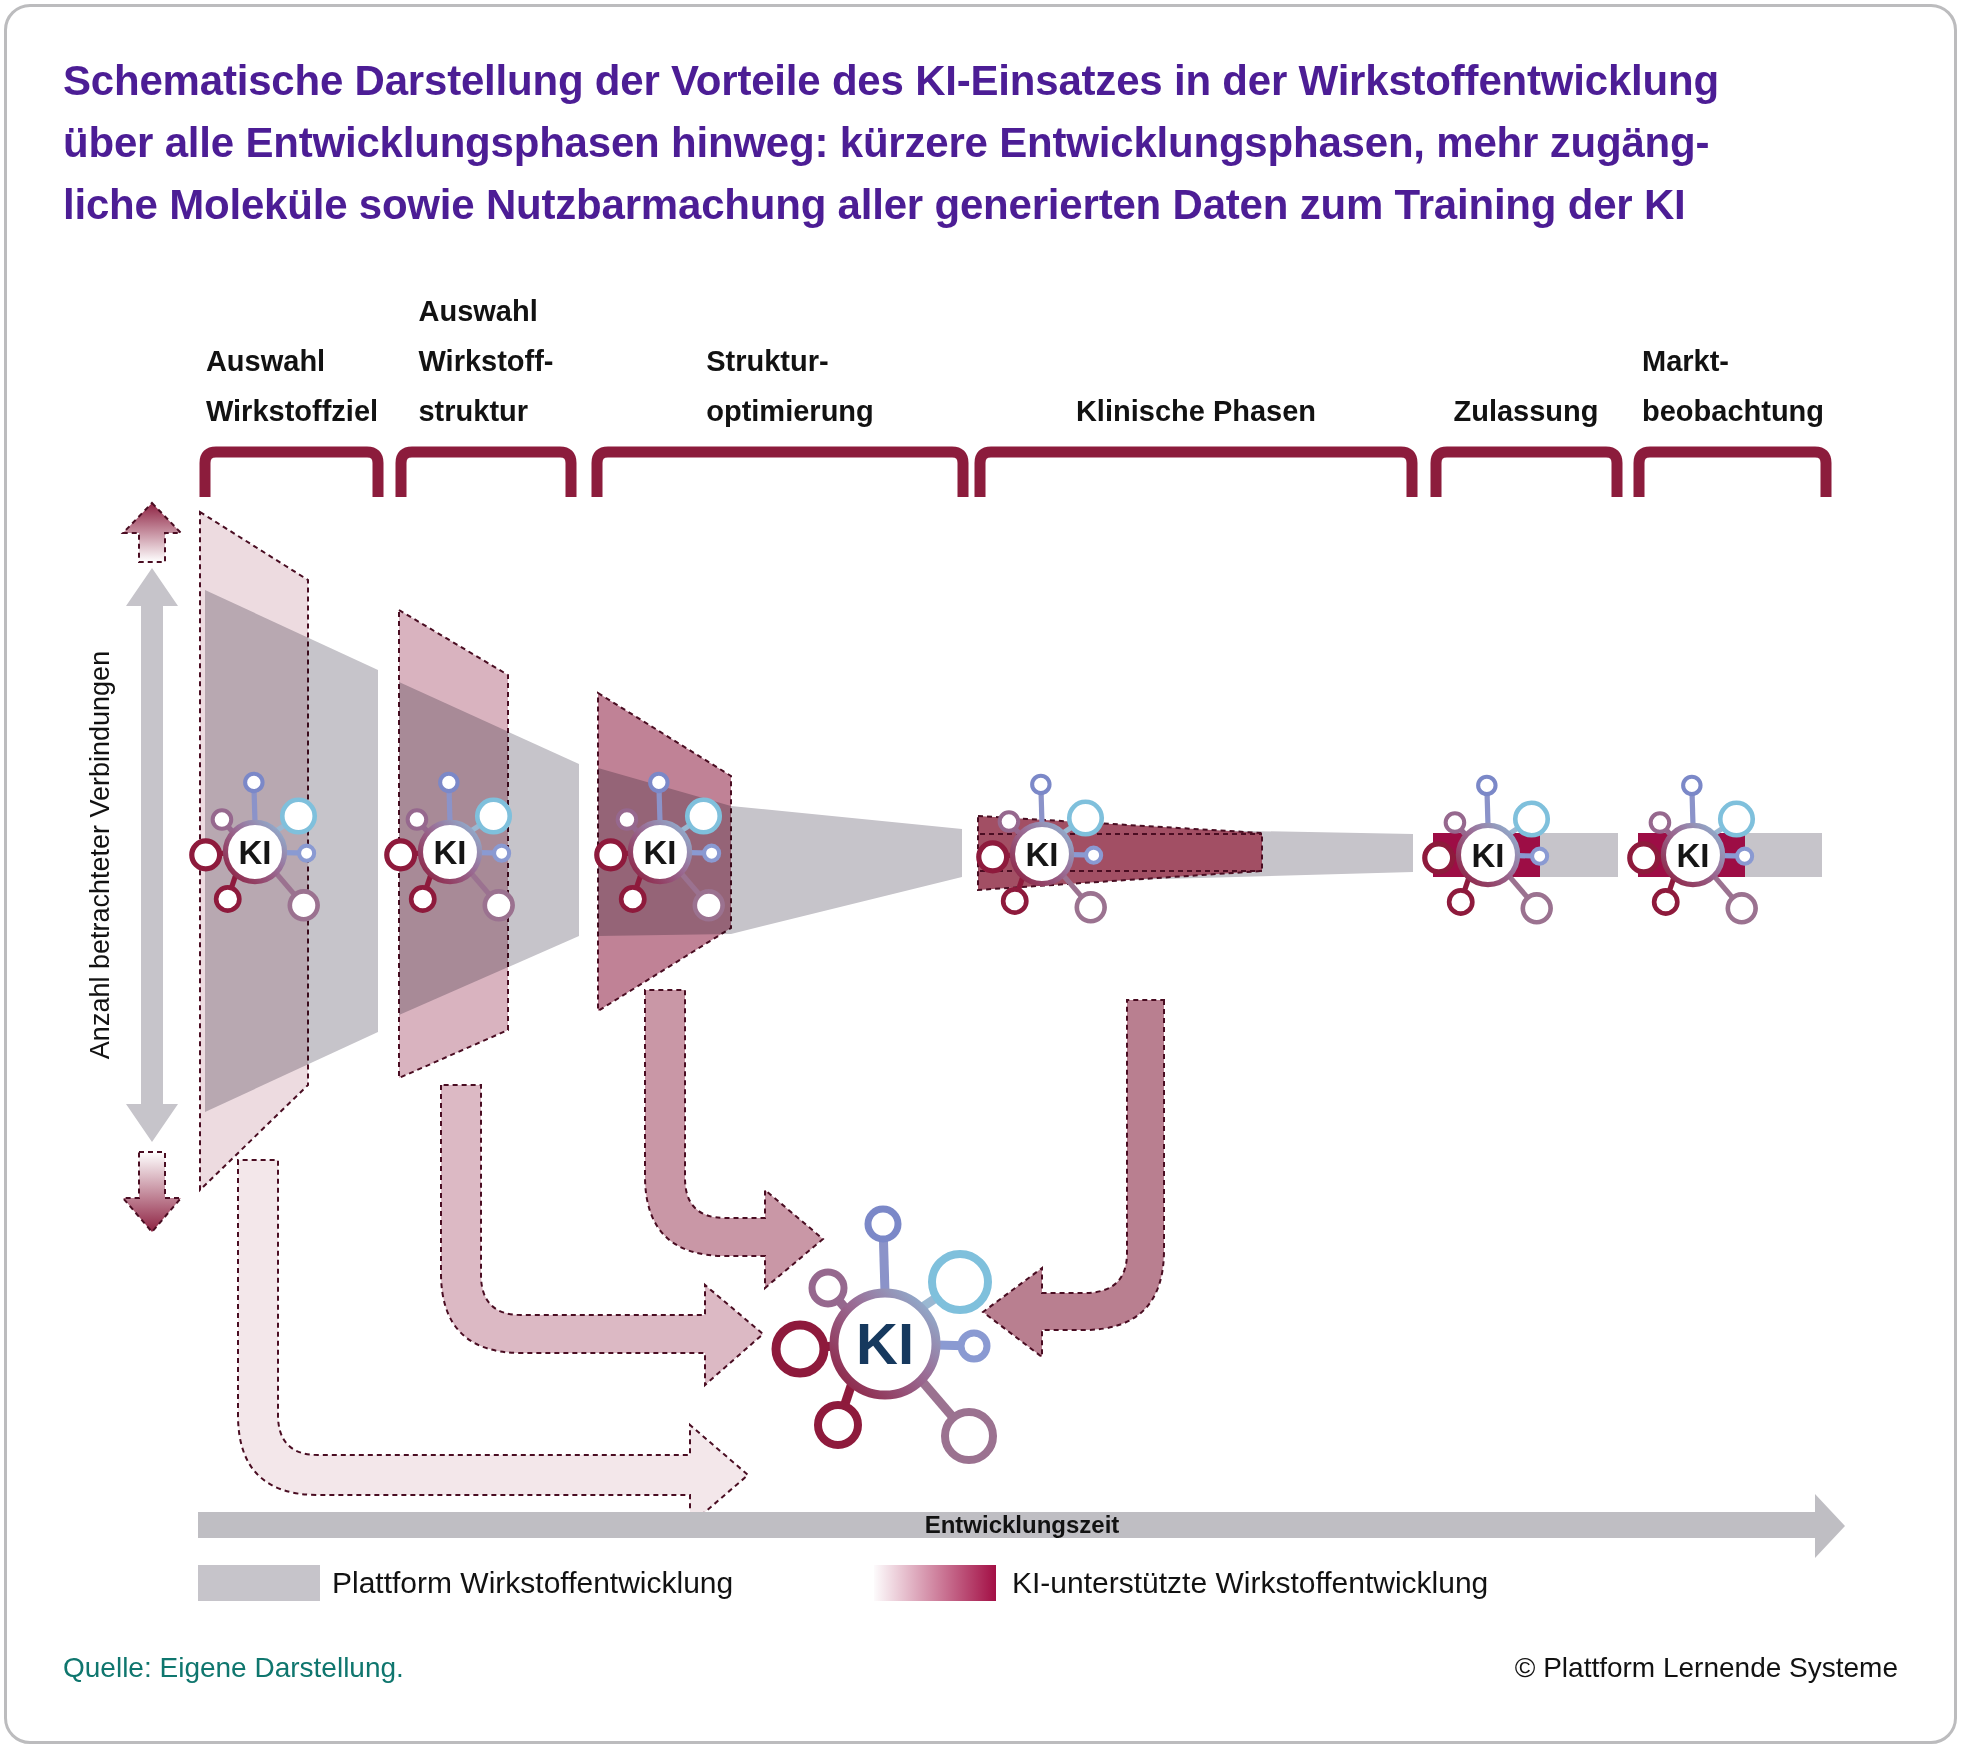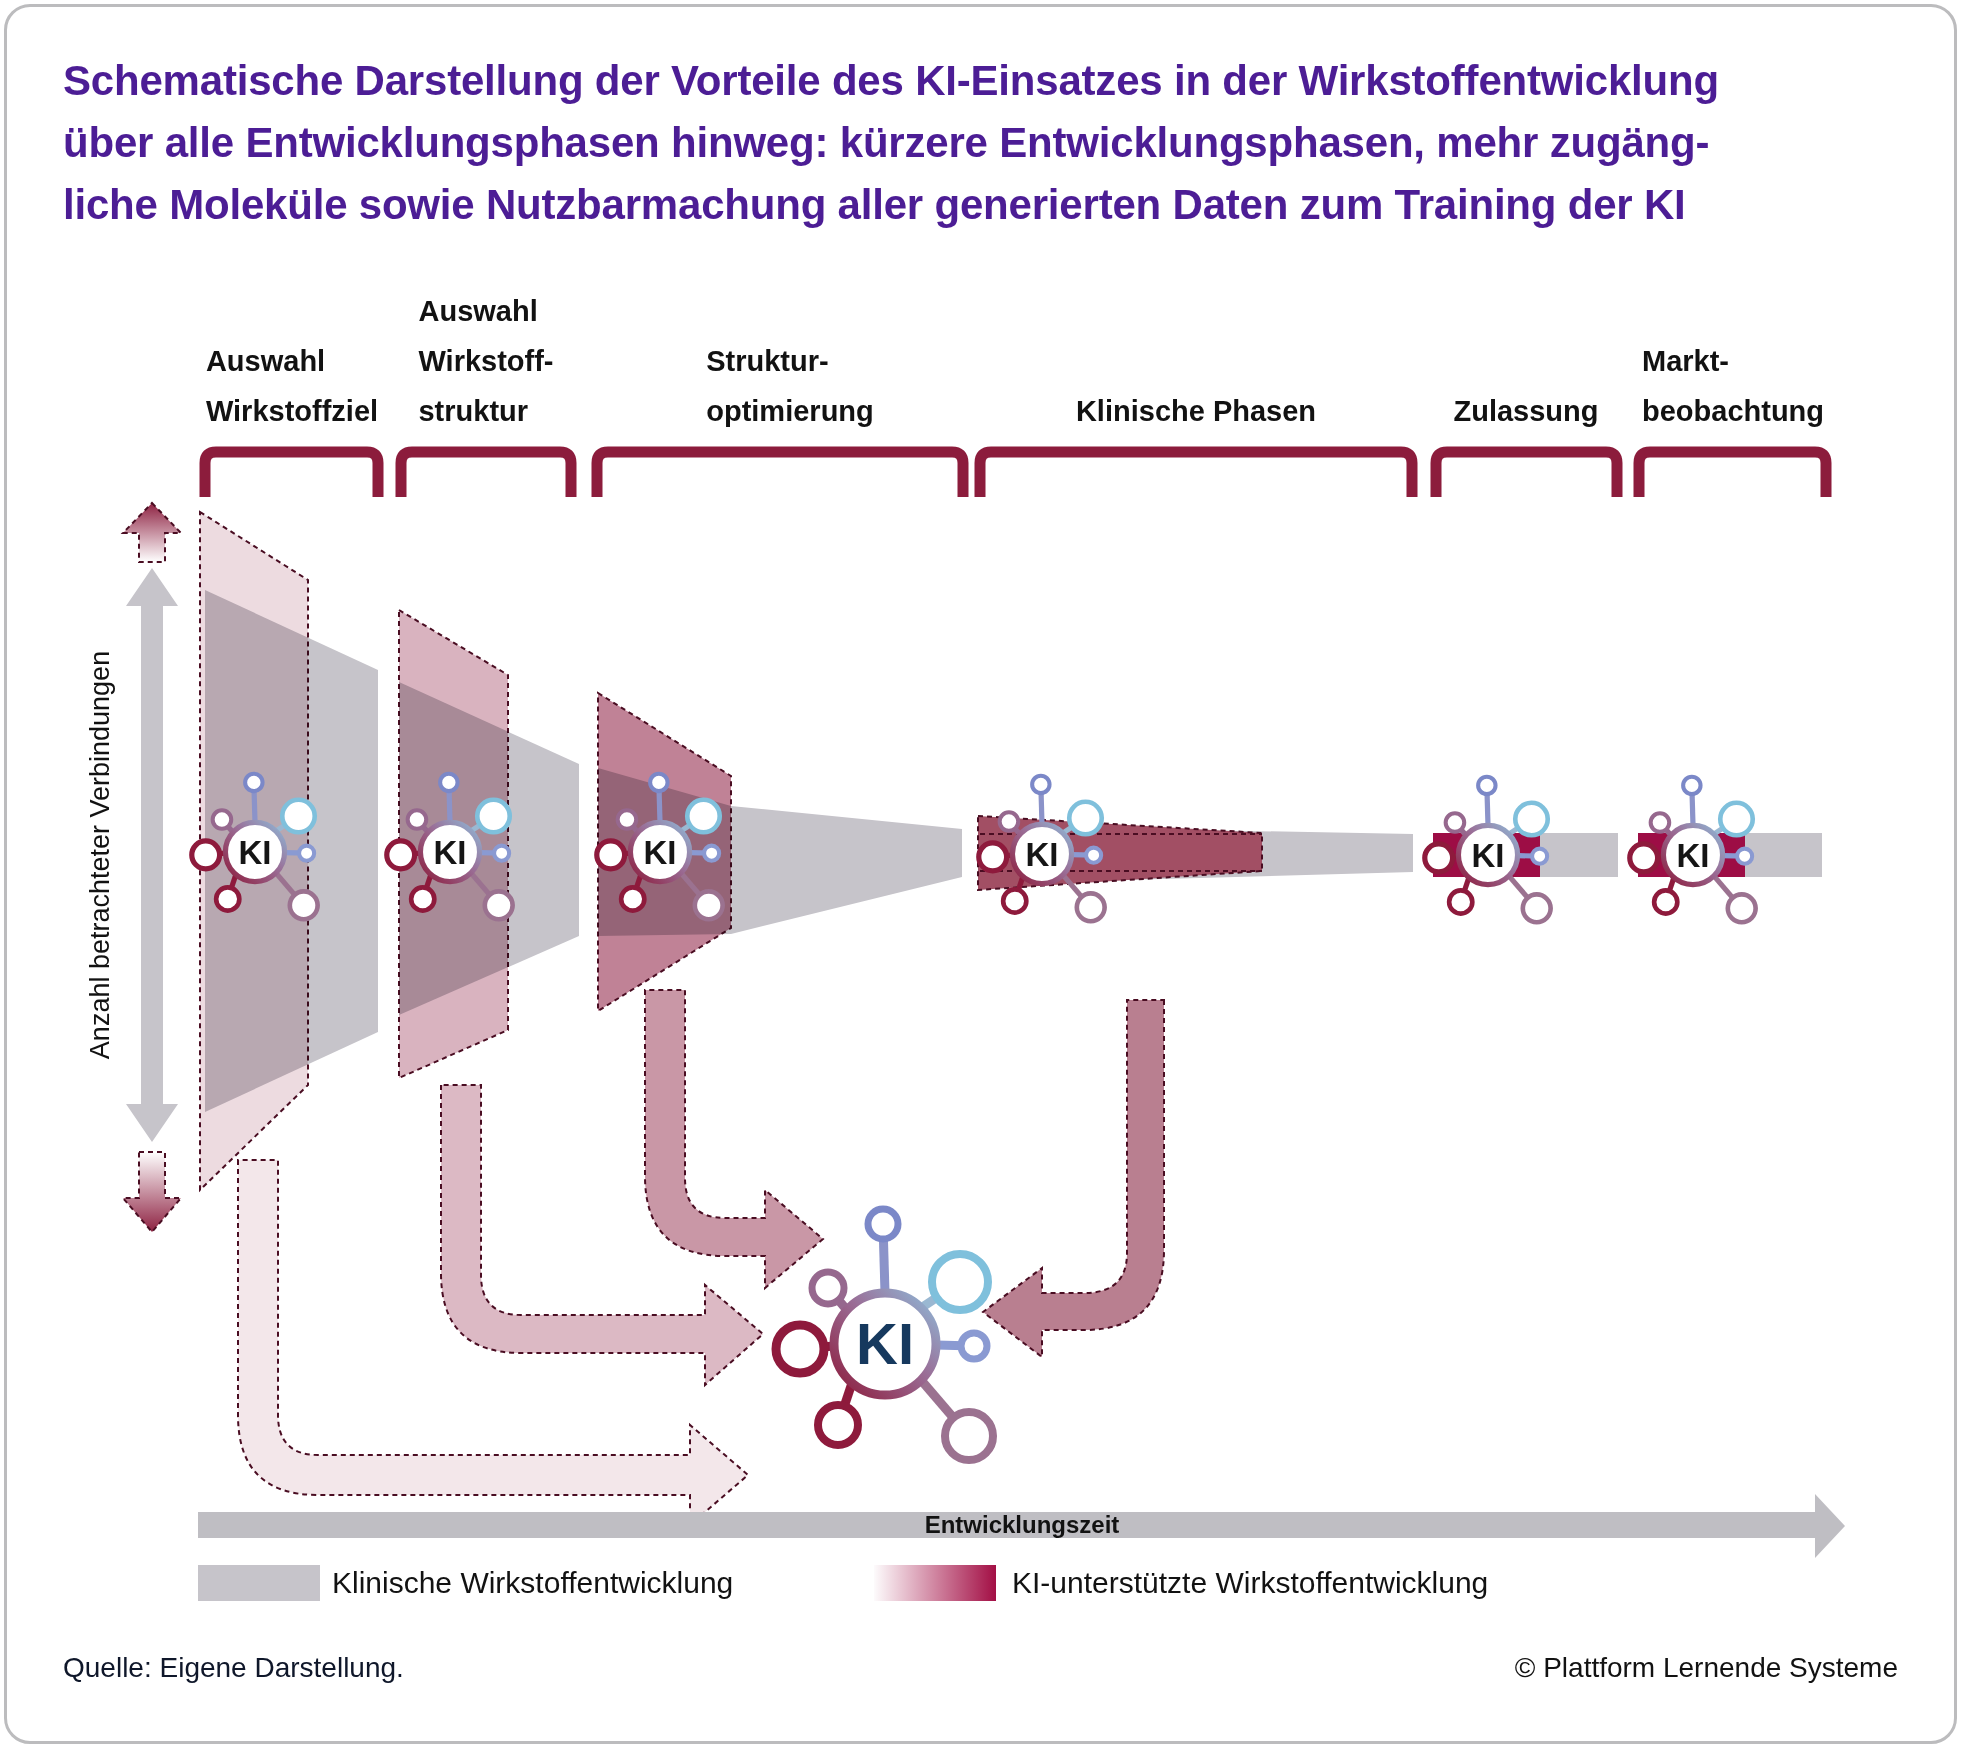--- a/index.html
+++ b/index.html
@@ -190,7 +190,7 @@
   <div class="timeline-label">Entwicklungszeit</div>
 
   <div class="legend-swatch gray" style="left:198px"></div>
-  <div class="legend-label" style="left:332px">Klinische Wirkstoffentwicklung</div>
+  <div class="legend-label" style="left:332px">Plattform Wirkstoffentwicklung</div>
   <div class="legend-swatch gradient" style="left:874px"></div>
   <div class="legend-label" style="left:1012px">KI-unterstützte Wirkstoffentwicklung</div>
 

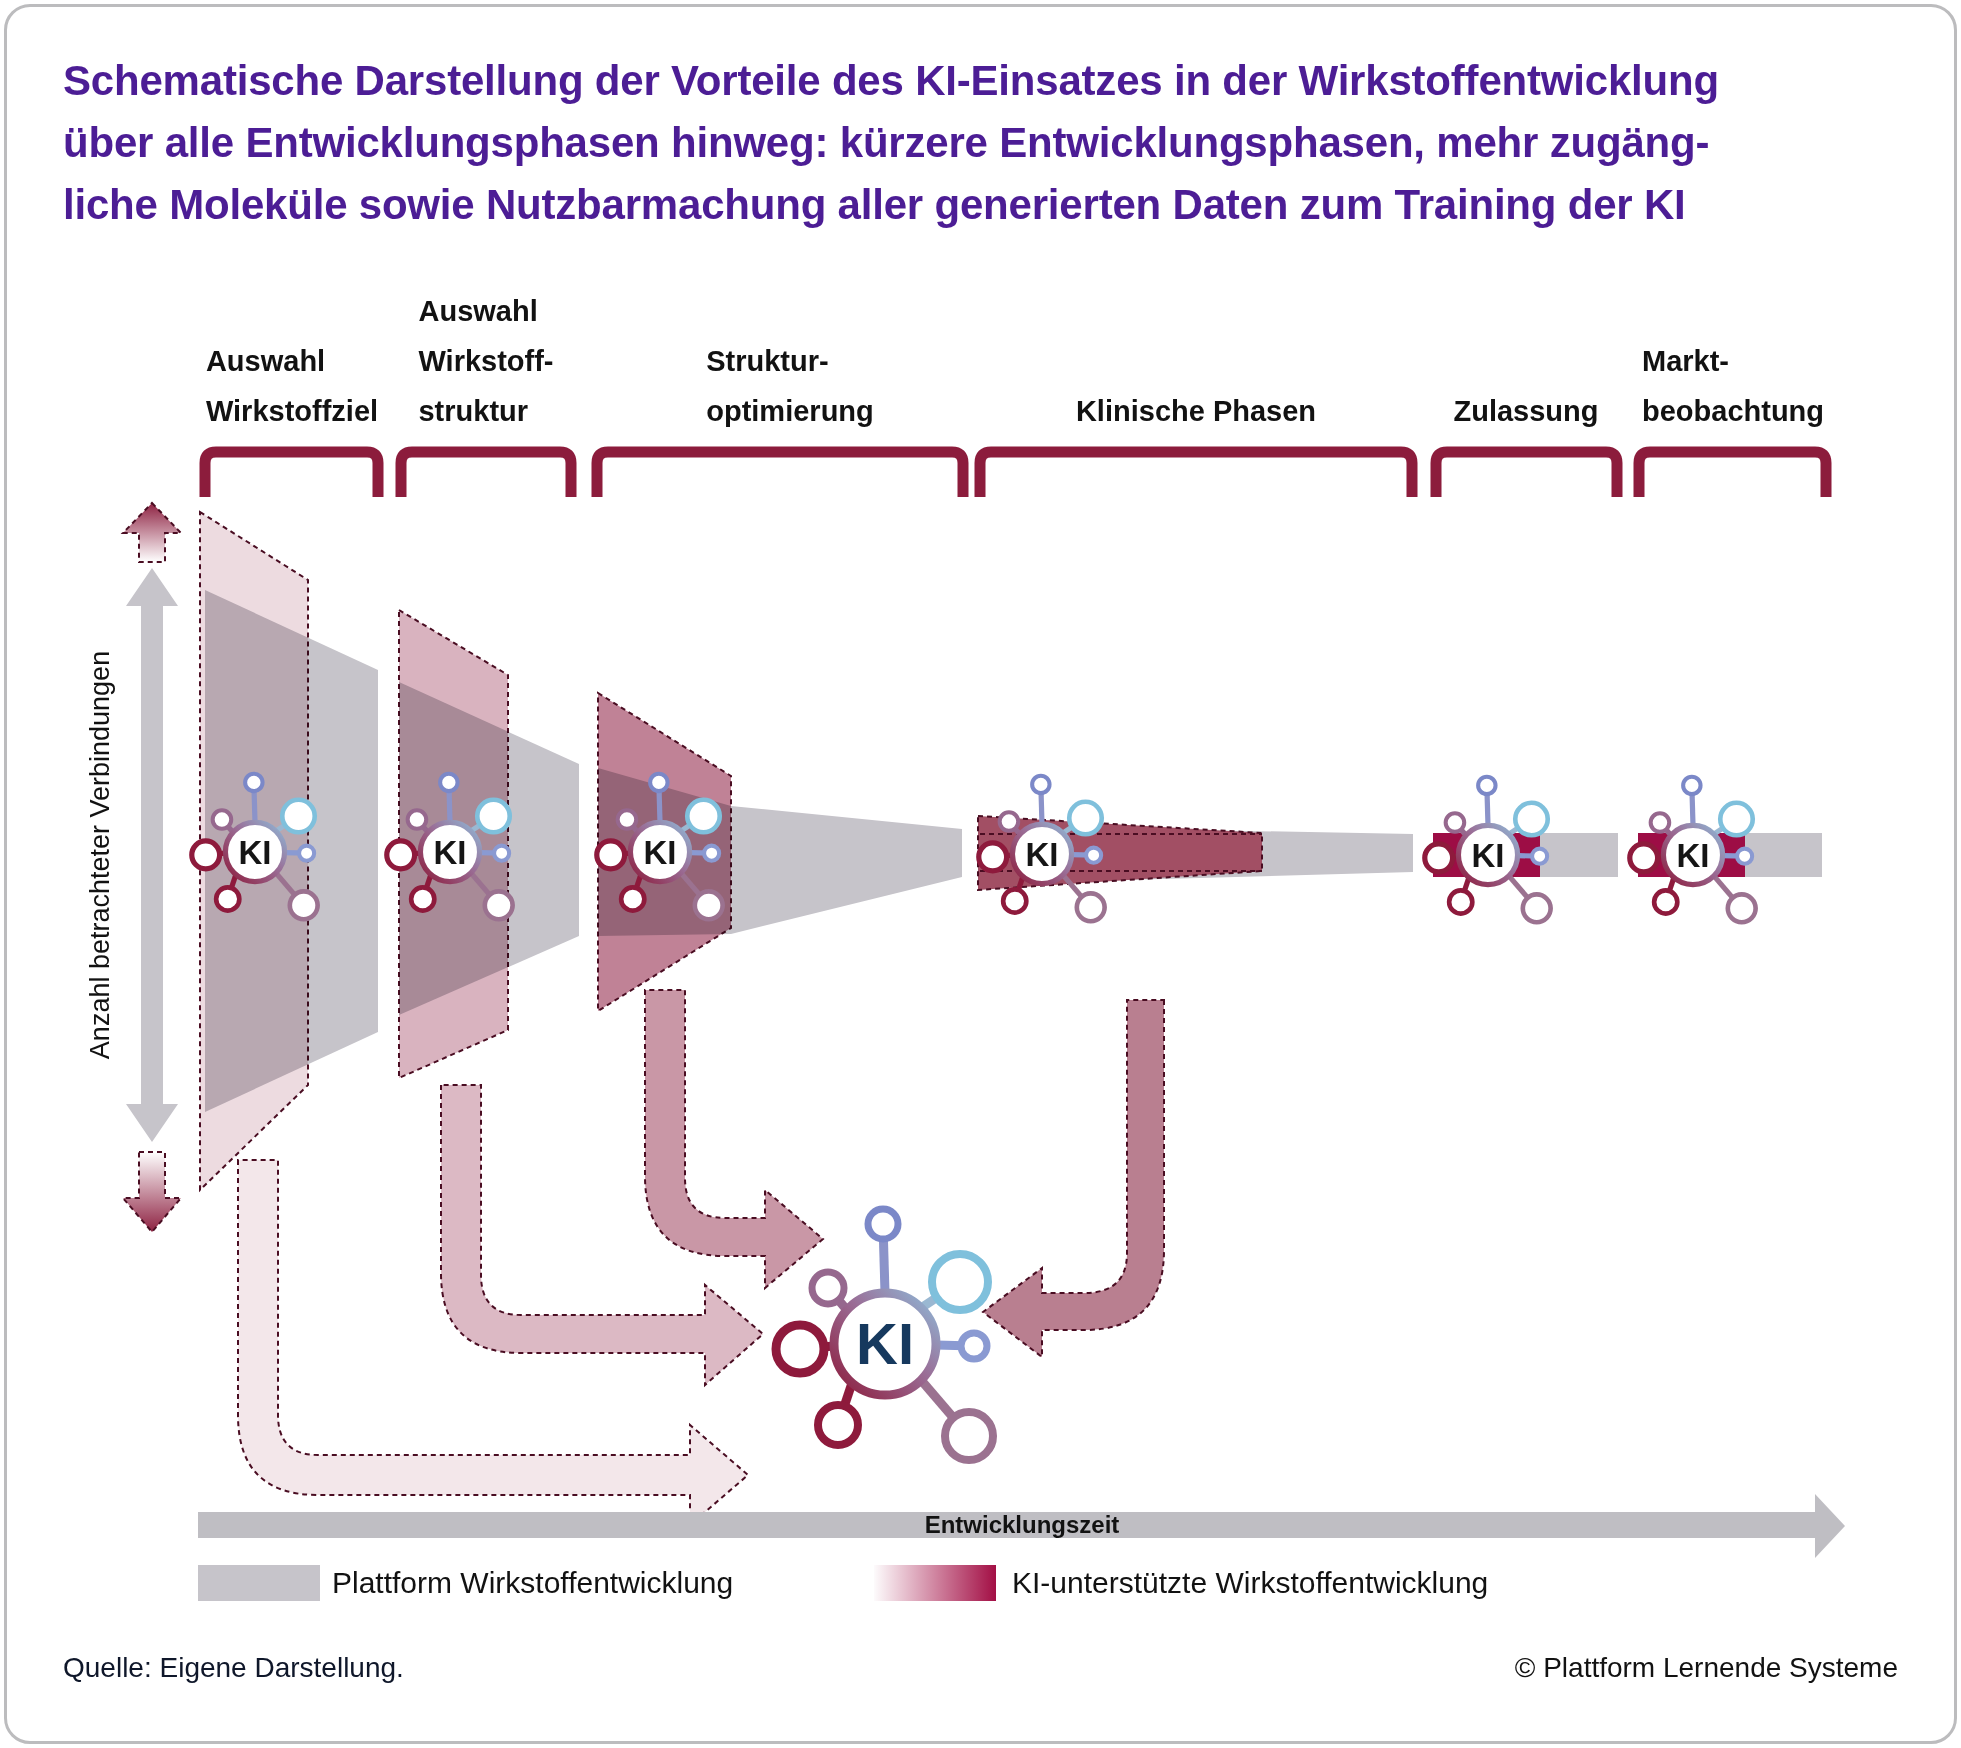--- a/index.html
+++ b/index.html
@@ -37,7 +37,7 @@
     position:absolute; top:1566px; font-size:30px; color:#121212; white-space:nowrap;
   }
   .footer-source {
-    position:absolute; left:63px; top:1652px; font-size:28px; color:#0f172a;
+    position:absolute; left:63px; top:1652px; font-size:28px; color:#0f766e;
   }
   .footer-copyright {
     position:absolute; right:63px; top:1652px; font-size:28px; color:#121212;

